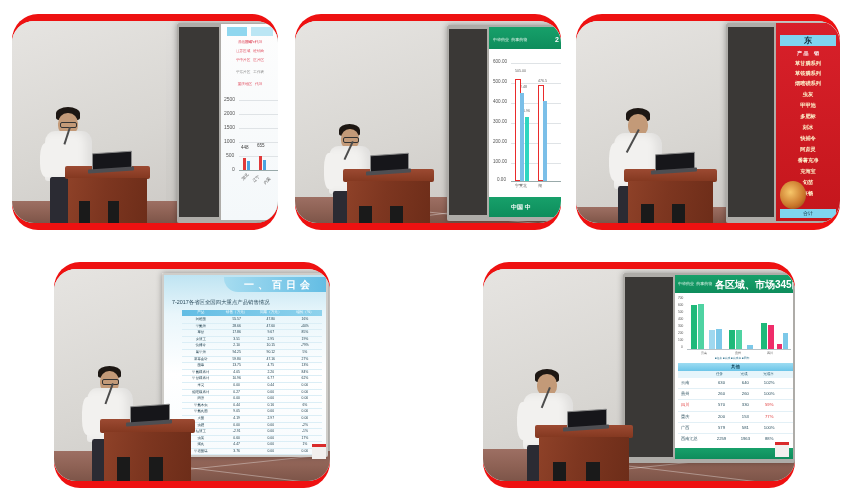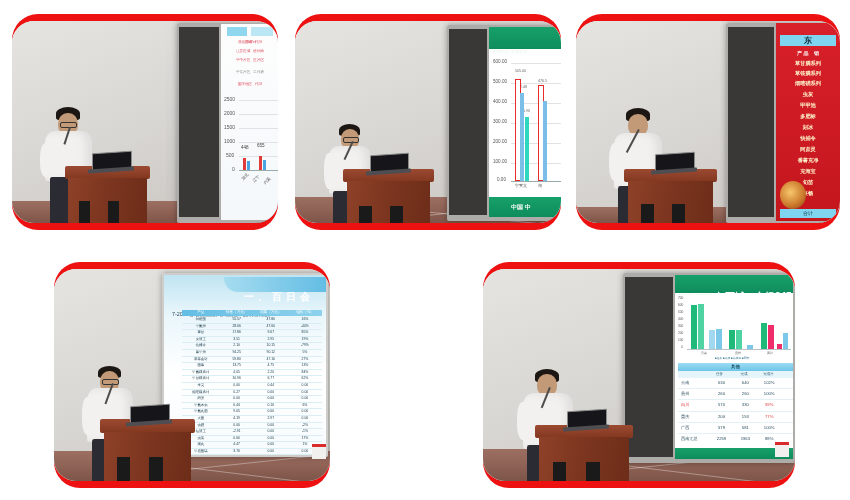--- a/index.html
+++ b/index.html
@@ -51,7 +51,7 @@
   .laptop-base{position:absolute;background:#4e4e52;border-radius:1px;}
 
   
-  .s-title{position:absolute;white-space:nowrap;overflow:hidden;margin-top:12px;}
+  .s-title{position:absolute;white-space:nowrap;overflow:hidden;}
   .axis-lab{position:absolute;color:#555;white-space:nowrap;}
   .grid-l{position:absolute;left:0;right:0;height:1px;background:#dfe3e6;}
   .bar{position:absolute;bottom:0;}

